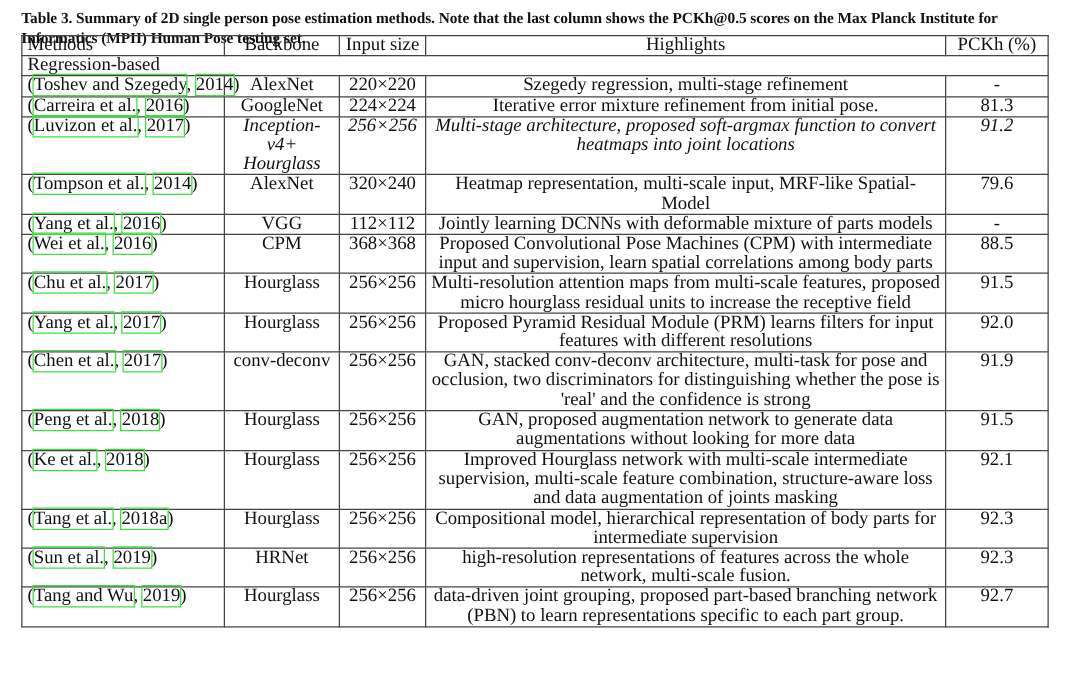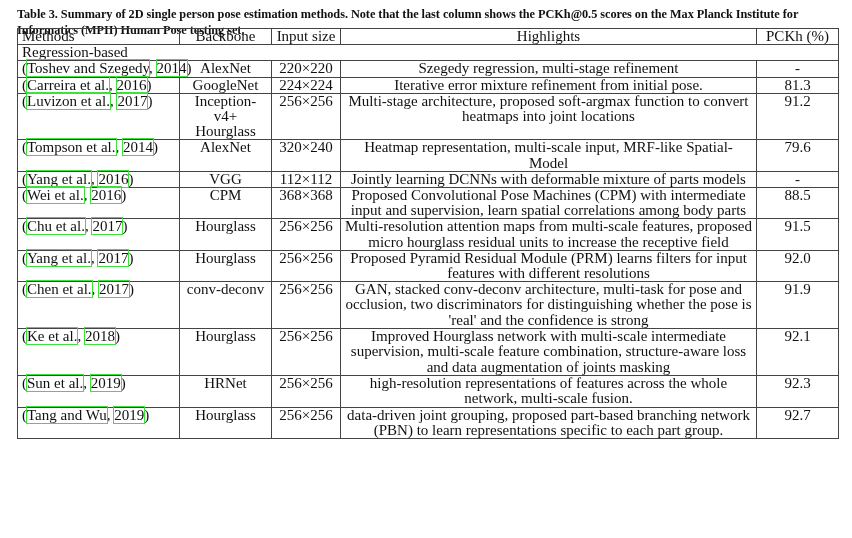--- a/index.html
+++ b/index.html
@@ -18,7 +18,7 @@
   tr.r1 td { height:15px; }
   tr.r2 td { height:30px; }
   tr.r3 td { height:46px; }
-  td.mid { vertical-align:middle; }
+  td.mid { vertical-align:middle;font-style:italic; }
   .cite { display:inline; }
   .box { outline:1.5px solid #3ee03e; outline-offset:0; }
 </style>

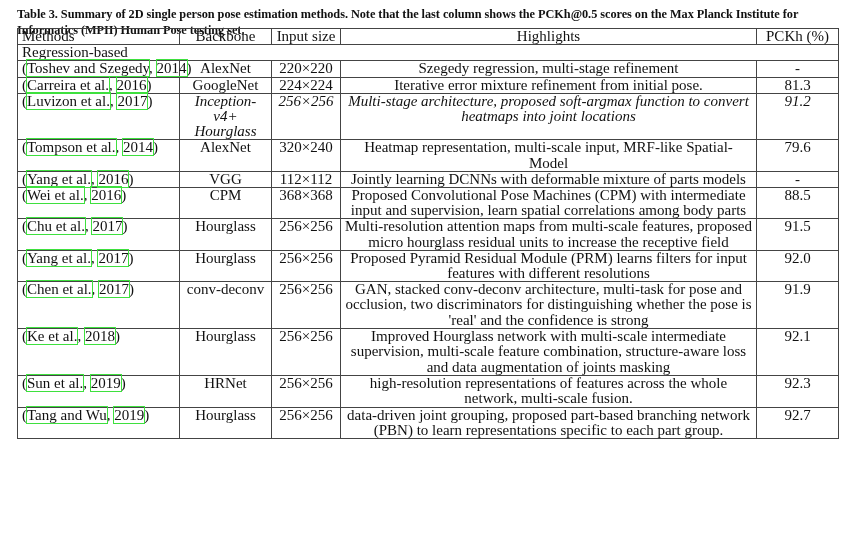--- a/index.html
+++ b/index.html
@@ -111,6 +111,13 @@
         <td class="c">GAN, stacked conv-deconv architecture, multi-task for pose and occlusion, two discriminators for distinguishing whether the pose is 'real' and the confidence is strong</td>
         <td class="c">91.9</td>
       </tr>
+      <tr class="r2">
+        <td class="method"><span>(</span><span class="cite box">Peng et al.</span><span>, </span><span class="cite box">2018</span><span>)</span></td>
+        <td class="c">Hourglass</td>
+        <td class="c">256×256</td>
+        <td class="c">GAN, proposed augmentation network to generate data augmentations without looking for more data</td>
+        <td class="c">91.5</td>
+      </tr>
       <tr class="r3">
         <td class="method"><span>(</span><span class="cite box">Ke et al.</span><span>, </span><span class="cite box">2018</span><span>)</span></td>
         <td class="c">Hourglass</td>

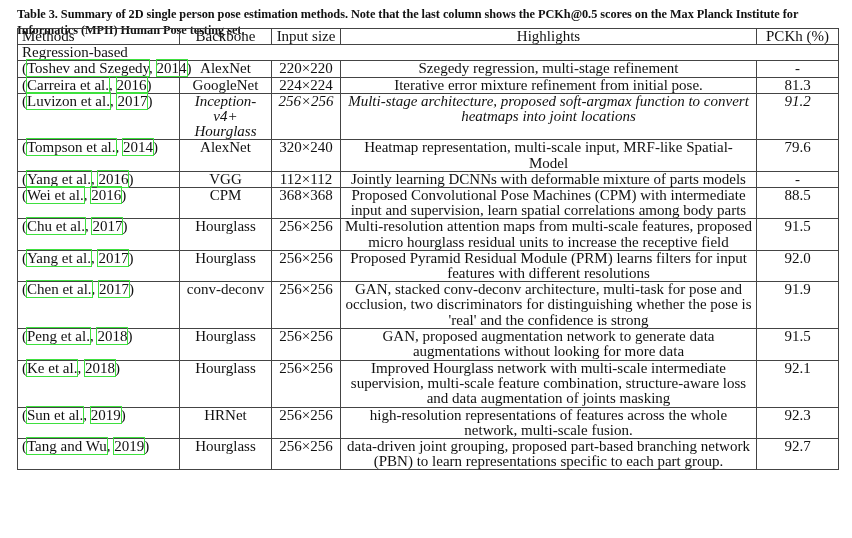--- a/index.html
+++ b/index.html
@@ -126,6 +126,13 @@
         <td class="c">92.1</td>
       </tr>
       <tr class="r2">
+        <td class="method"><span>(</span><span class="cite box">Tang et al.</span><span>, </span><span class="cite box">2018a</span><span>)</span></td>
+        <td class="c">Hourglass</td>
+        <td class="c">256×256</td>
+        <td class="c">Compositional model, hierarchical representation of body parts for intermediate supervision</td>
+        <td class="c">92.3</td>
+      </tr>
+      <tr class="r2">
         <td class="method"><span>(</span><span class="cite box">Sun et al.</span><span>, </span><span class="cite box">2019</span><span>)</span></td>
         <td class="c">HRNet</td>
         <td class="c">256×256</td>

